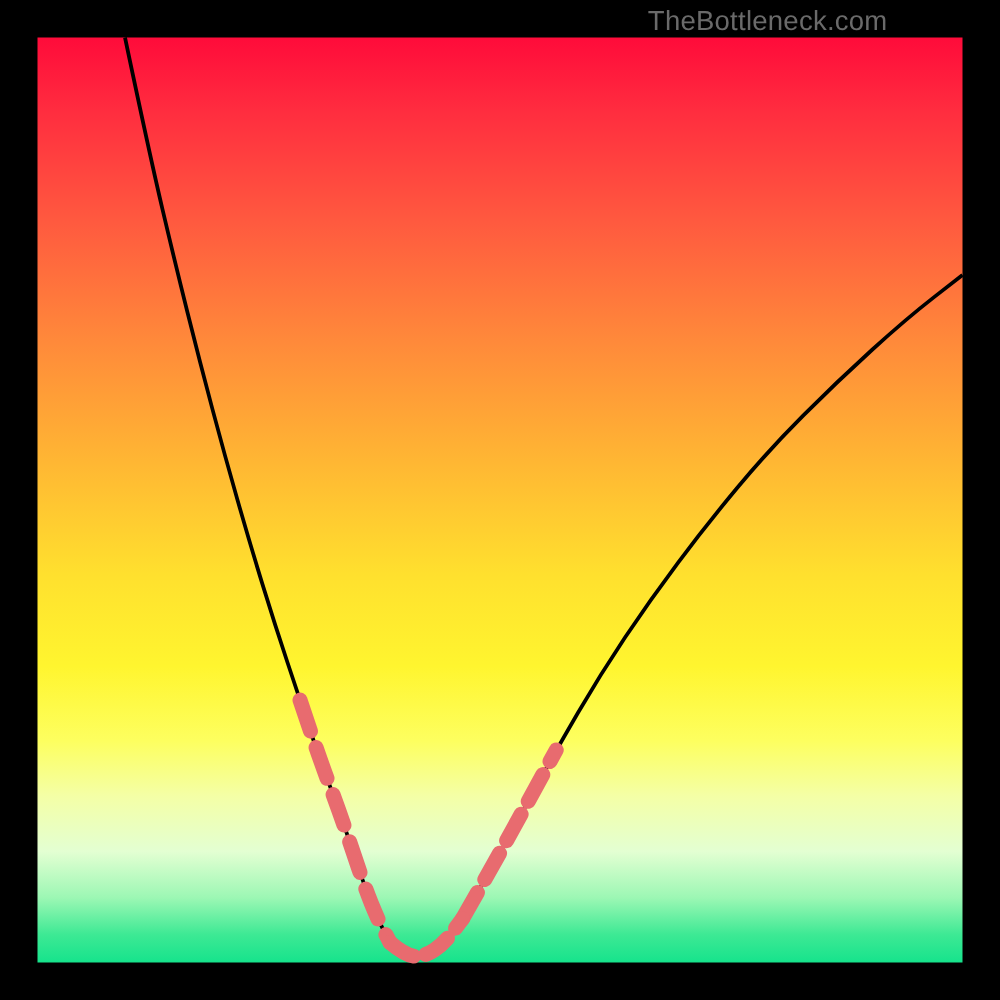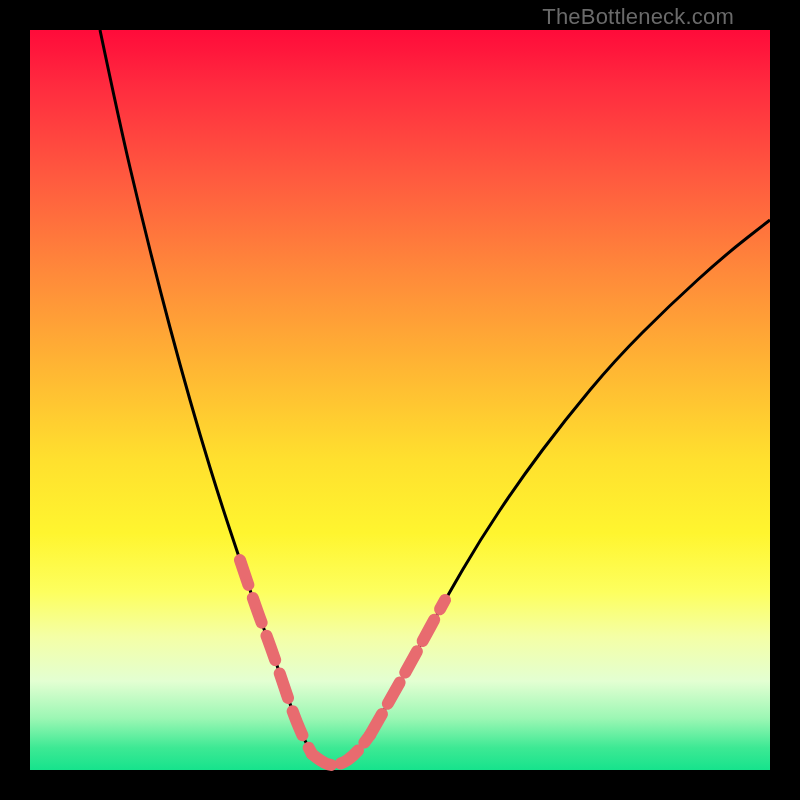--- a/index.html
+++ b/index.html
@@ -18,7 +18,6 @@
     width: 720px;
     height: 800px;
     background: #000;
-    padding-left: 24px;
   }
   .plot {
     position: absolute;

